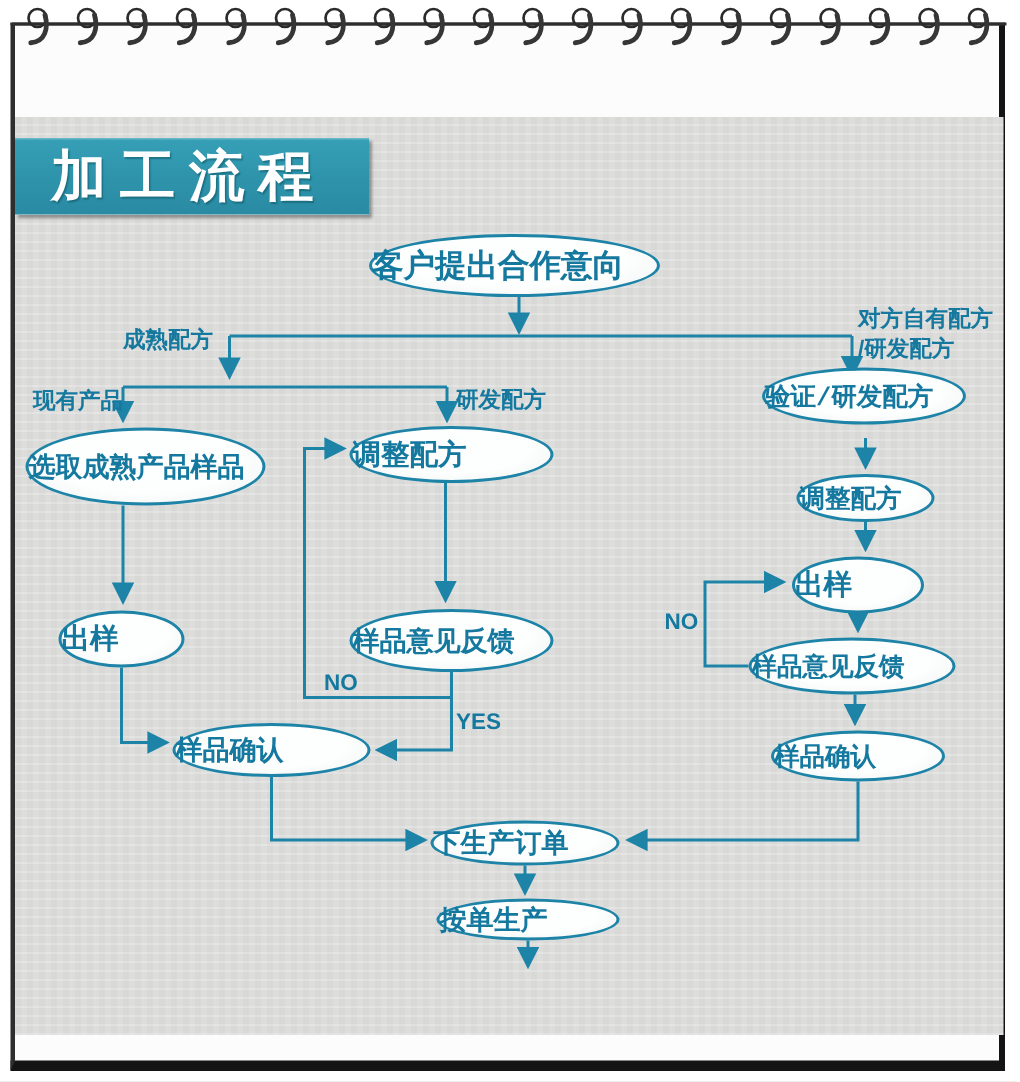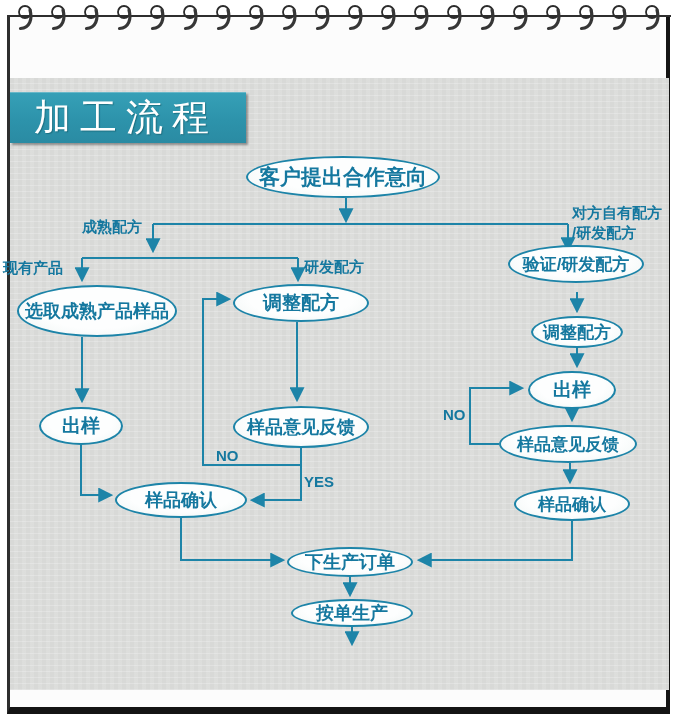--- a/index.html
+++ b/index.html
@@ -35,7 +35,7 @@
     display:flex;align-items:center;
     color:#ffffff;
     font-family:"Liberation Serif","DejaVu Serif",serif;
-    font-weight:normal;font-size:37px;letter-spacing:9px;
+    font-weight:bold;font-size:37px;letter-spacing:9px;
     padding-left:24px;box-sizing:border-box;
     text-shadow:1px 1px 1px rgba(0,60,70,0.4);
   }

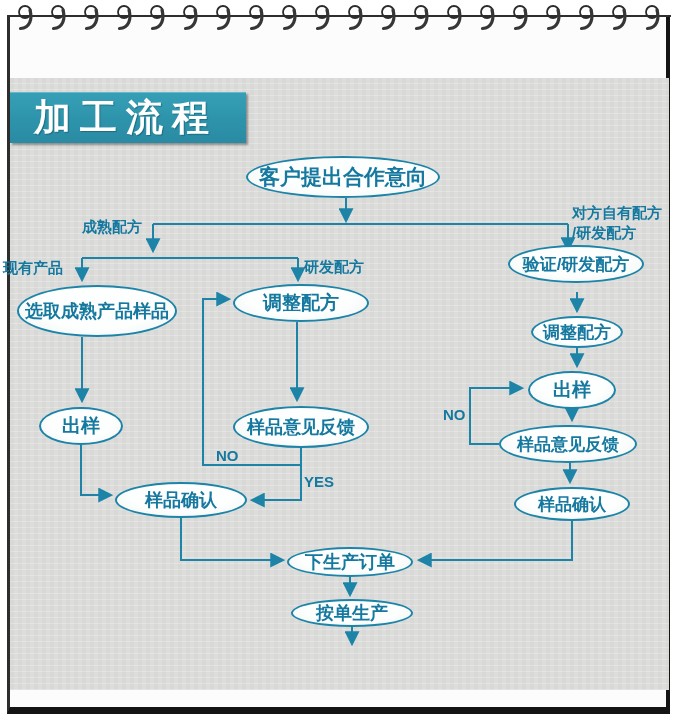--- a/index.html
+++ b/index.html
@@ -43,11 +43,12 @@
   .flow-svg{position:absolute;left:0;top:0;}
   .edge{fill:none;stroke:#1d84a8;stroke-width:2;}
   .node{
-    position:absolute;display:flex;align-items:center;justify-content:center;
+    position:absolute;display:flex;align-items:center;
     border:2px solid #1d84a8;border-radius:50%;
     background:radial-gradient(ellipse at 50% 40%, #fdfefe 55%, #eef4f3 100%);
     color:#15789f;font-weight:bold;white-space:nowrap;
     box-sizing:border-box;
+    font-family:Liberation Mono, monospace;
   }
   .lbl{
     position:absolute;color:#15789f;font-weight:bold;font-size:15px;

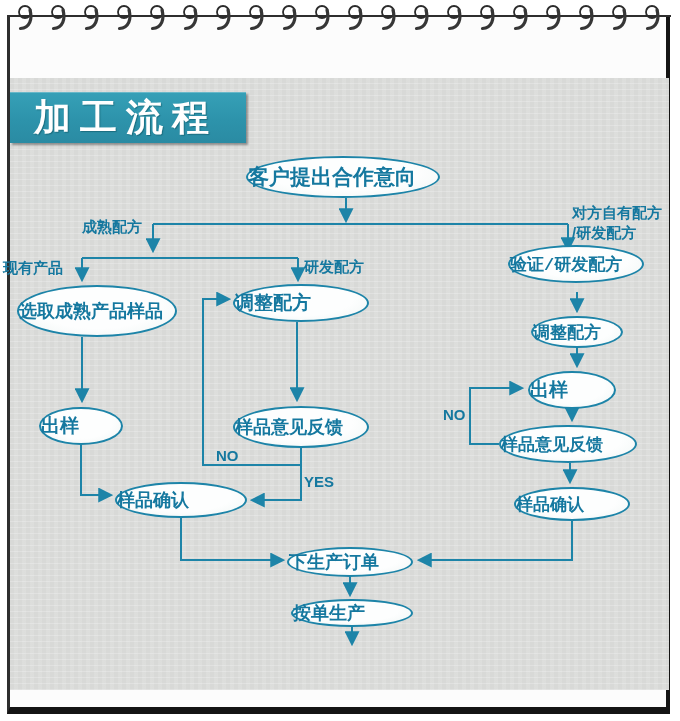--- a/index.html
+++ b/index.html
@@ -167,7 +167,7 @@
     </div>
 
   <div class="lbl" style="left:82px;top:217px;">成熟配方</div>
-  <div class="lbl" style="left:3px;top:258px;">现有产品</div>
+  <div class="lbl" style="left:22px;top:258px;">现有产品</div>
   <div class="lbl" style="left:304px;top:257px;">研发配方</div>
   <div class="lbl" style="left:572px;top:203px;">
     <div>对方自有配方</div>

